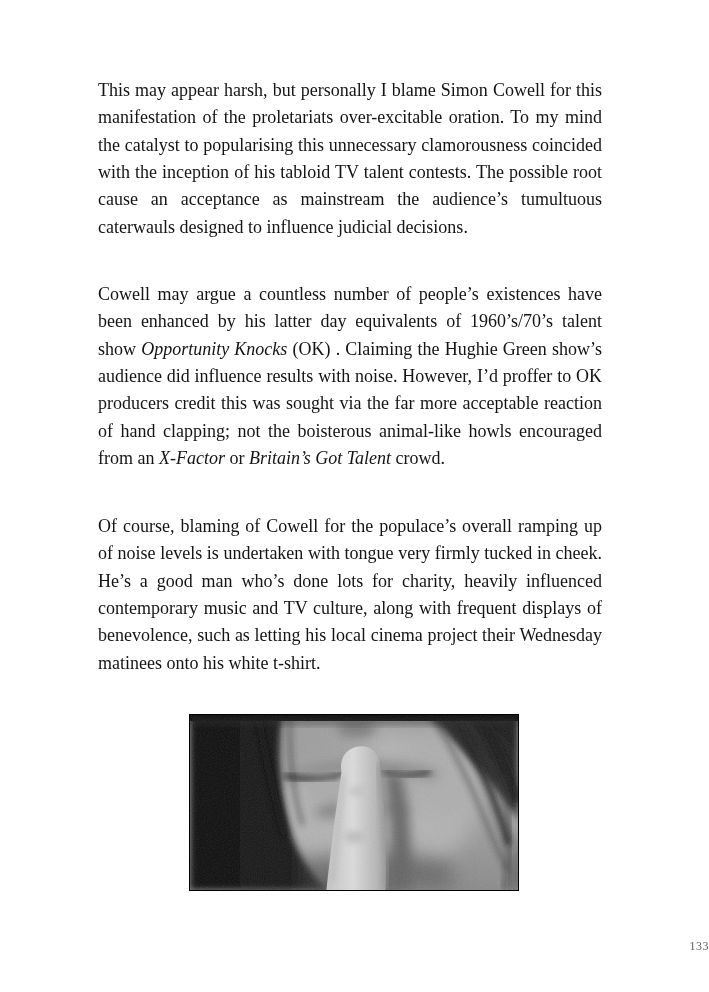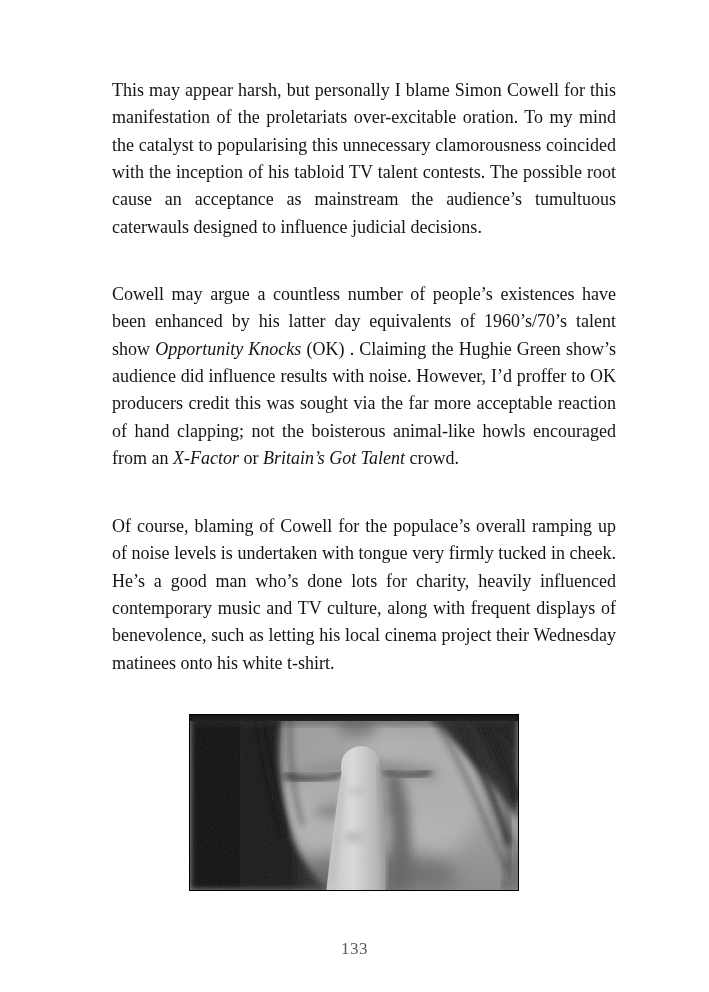--- a/index.html
+++ b/index.html
@@ -18,7 +18,7 @@
   }
   .body-par {
     position: absolute;
-    left: 112px;
+    left: 98px;
     width: 504px;
     margin: 0;
     font-size: 18px;

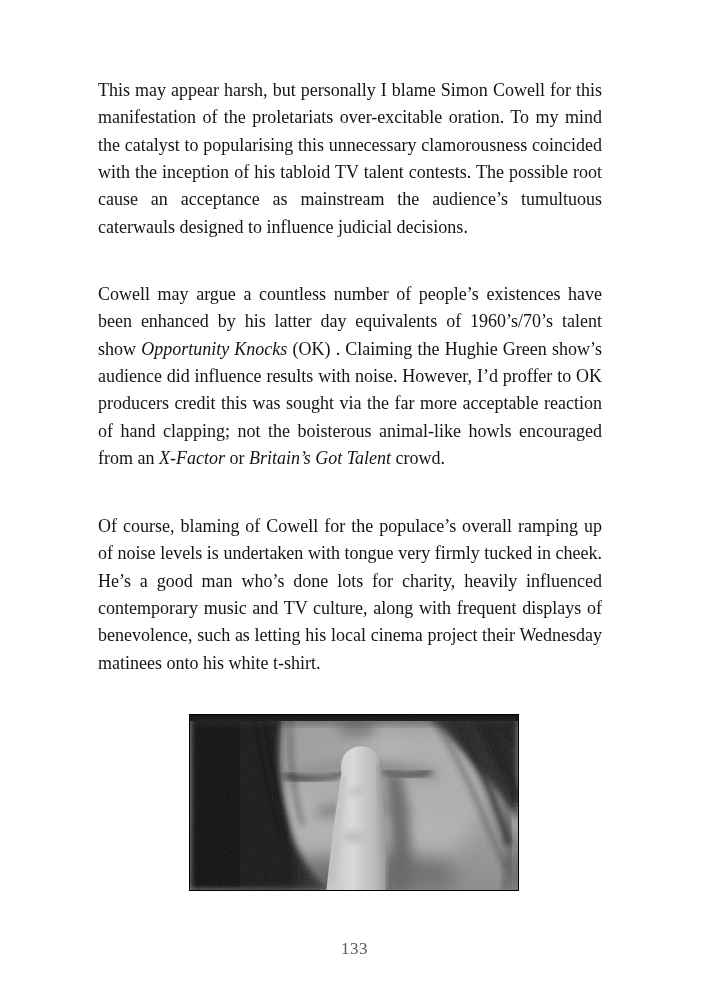--- a/index.html
+++ b/index.html
@@ -48,8 +48,8 @@
     top: 939px;
     left: 0;
     width: 709px;
-    text-align: center;
-    font-size: 17px;
+    text-align: right;
+    font-size: 12px;
     color: #5a5a5a;
     letter-spacing: 0.5px;
   }

